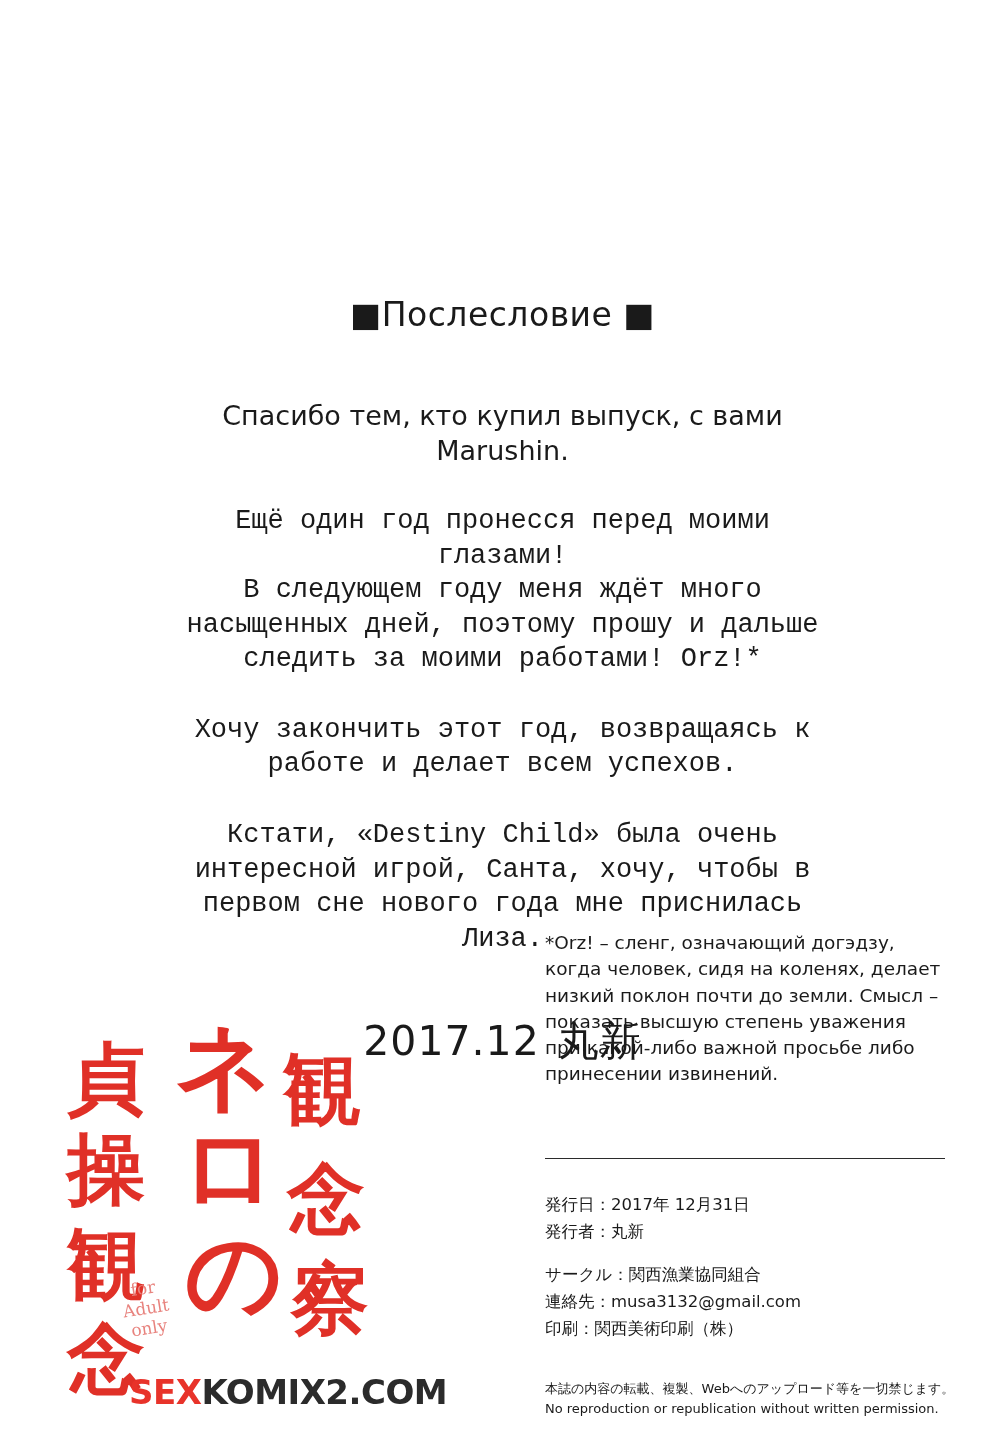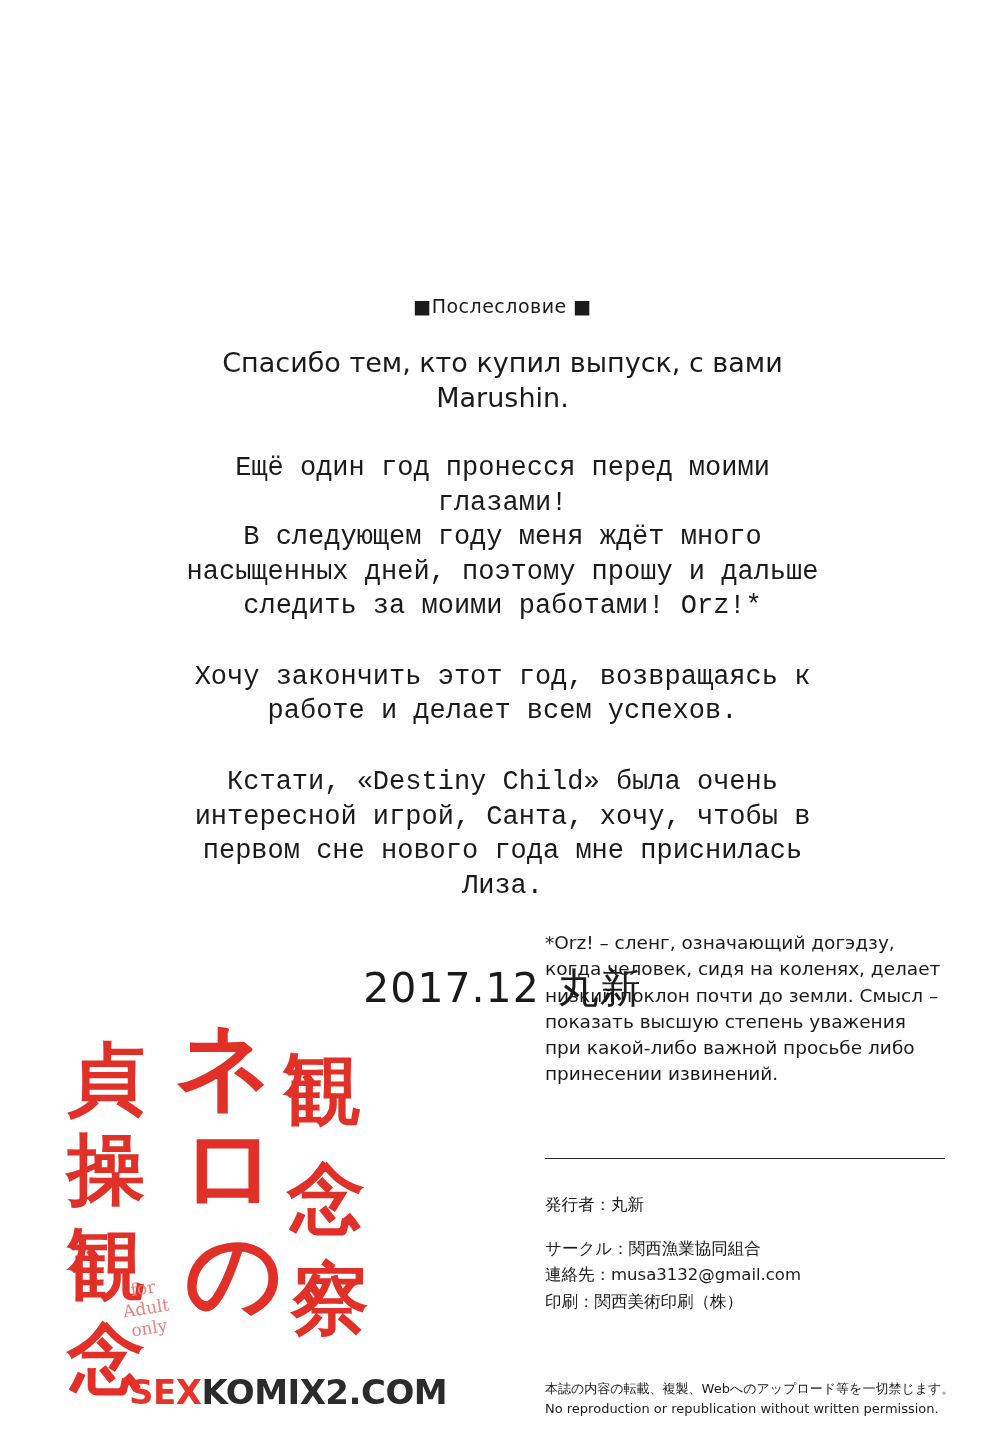--- a/index.html
+++ b/index.html
@@ -29,9 +29,9 @@
     text-align: center;
   }
   .afterword-heading {
-    font-size: 19px;
+    font-size: 33px;
     letter-spacing: 0.5px;
-    margin: 0 0 28px 0;
+    margin: 0 0 64px 0;
     font-weight: 400;
   }
   .para {

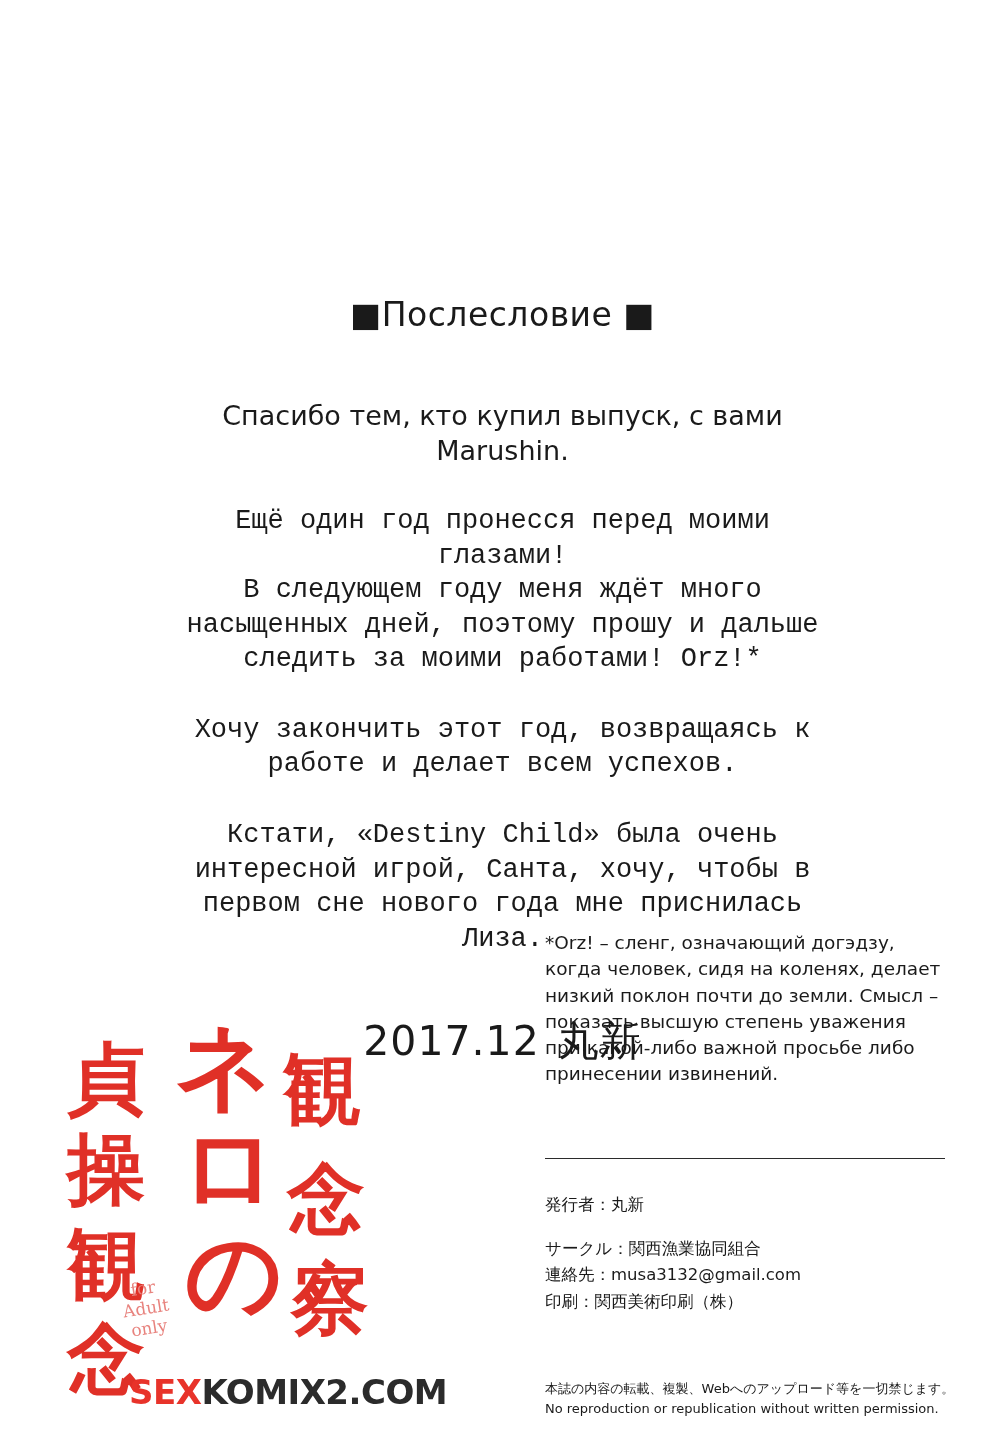--- a/index.html
+++ b/index.html
@@ -176,6 +176,7 @@
 
   <div class="colophon">
     <div class="group">
+      <div class="line">発行日：2017年 12月31日</div>
       <div class="line">発行者：丸新</div>
     </div>
     <div class="group">

